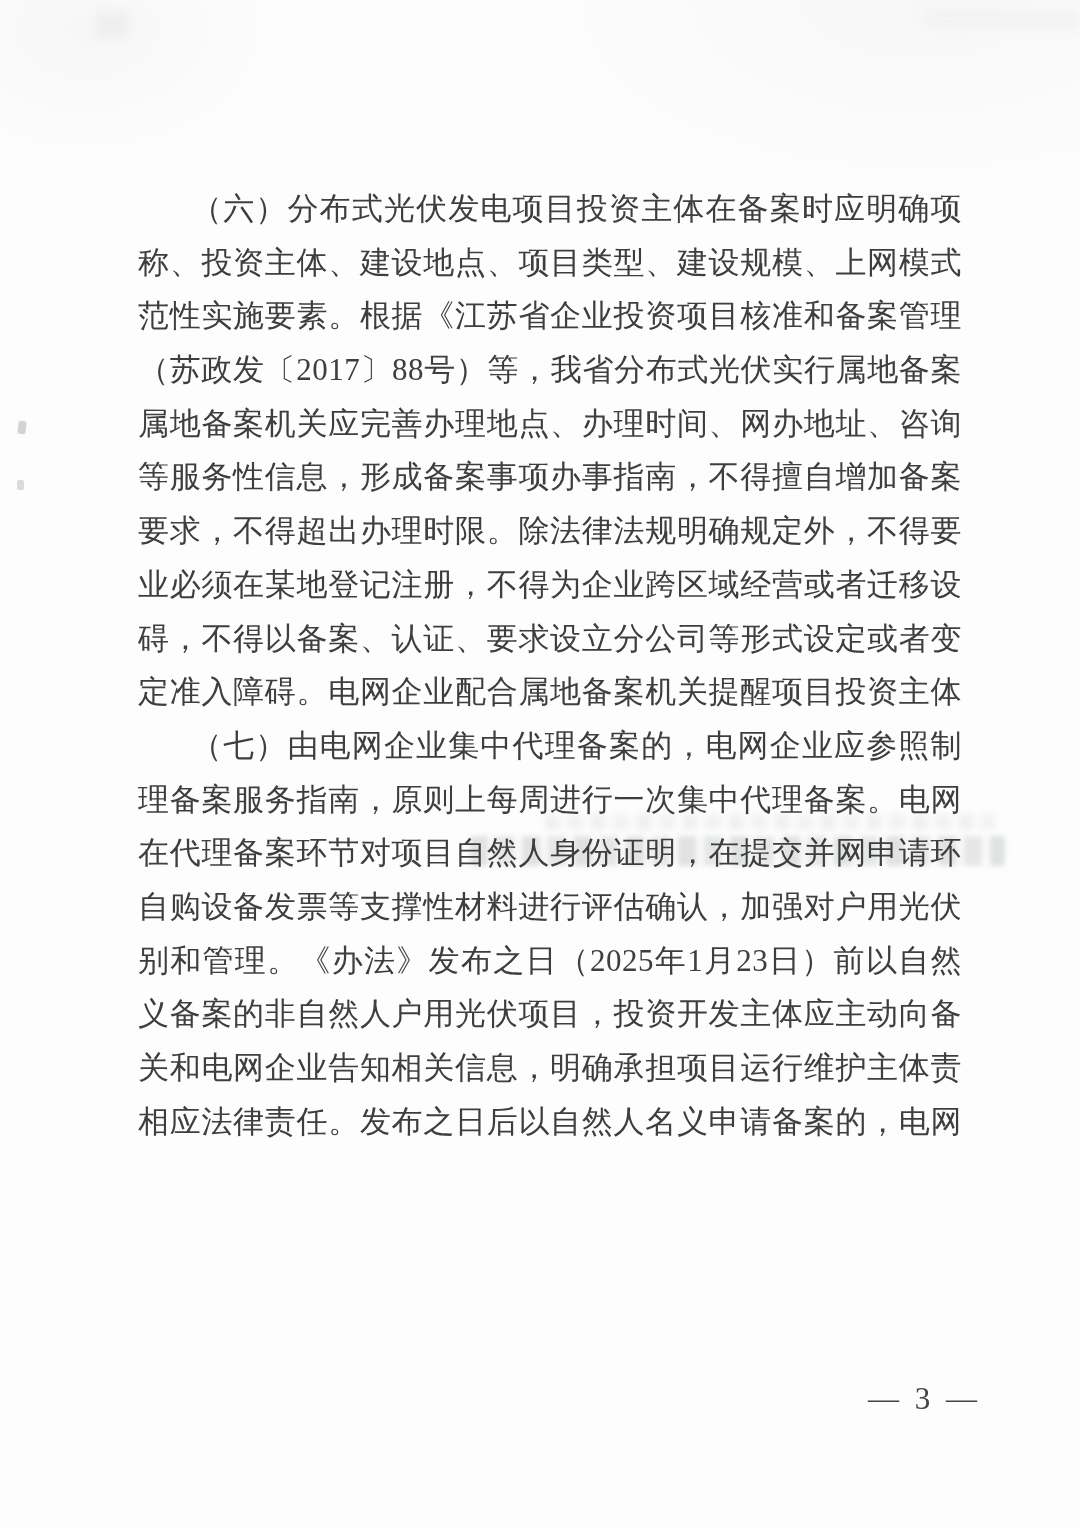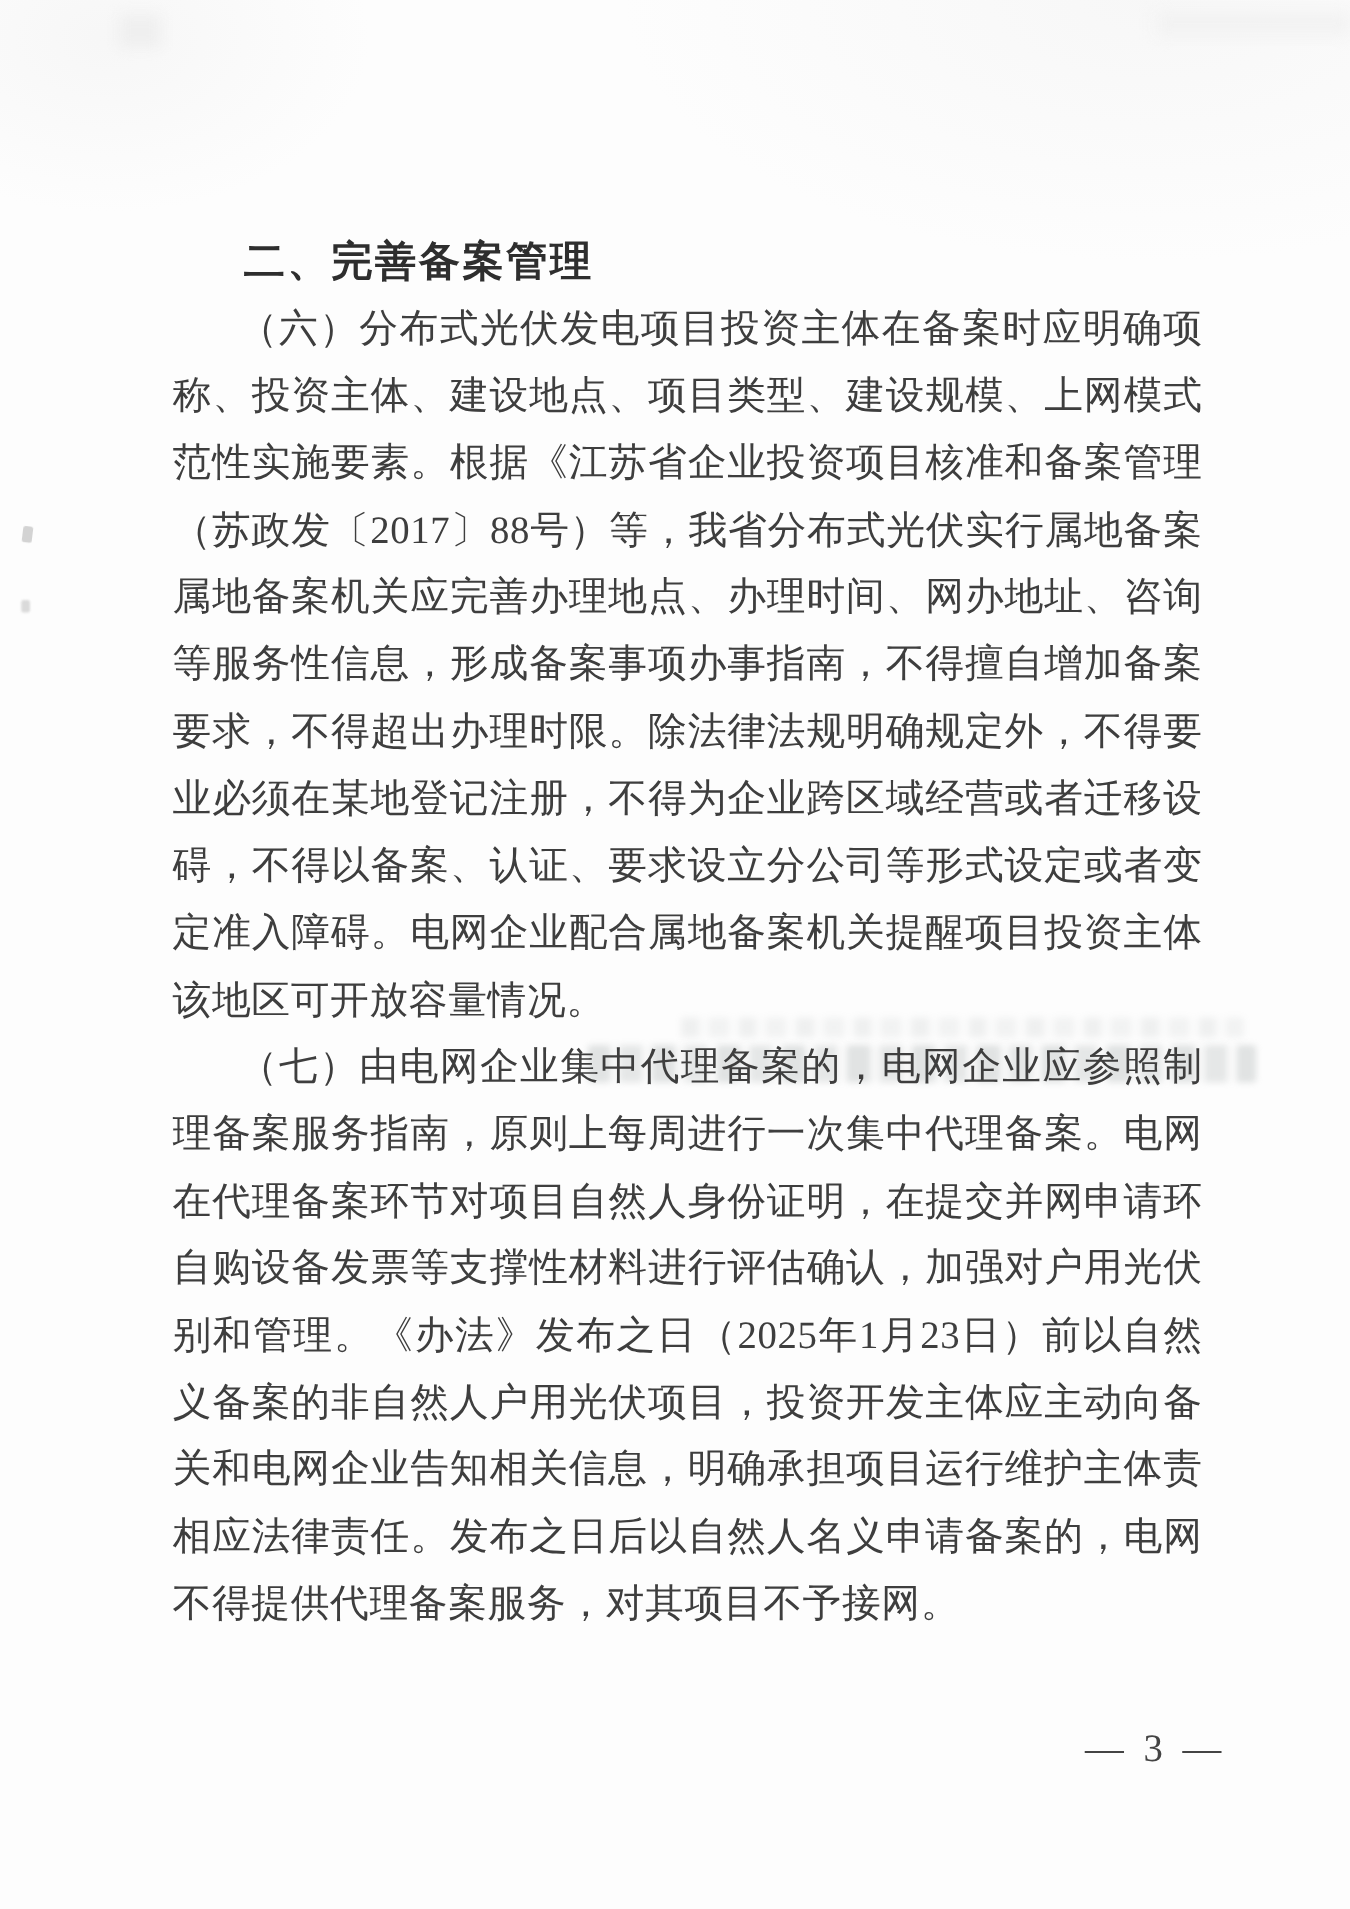--- a/index.html
+++ b/index.html
@@ -120,7 +120,6 @@
   <div class="artifact art-ghost-a"></div>
 
   <div class="textblock">
-    <div class="line heading">二、完善备案管理</div>
     <div class="line just indent">（六）分布式光伏发电项目投资主体在备案时应明确项目名</div>
     <div class="line just">称、投资主体、建设地点、项目类型、建设规模、上网模式等规</div>
     <div class="line just">范性实施要素。根据《江苏省企业投资项目核准和备案管理办法》</div>

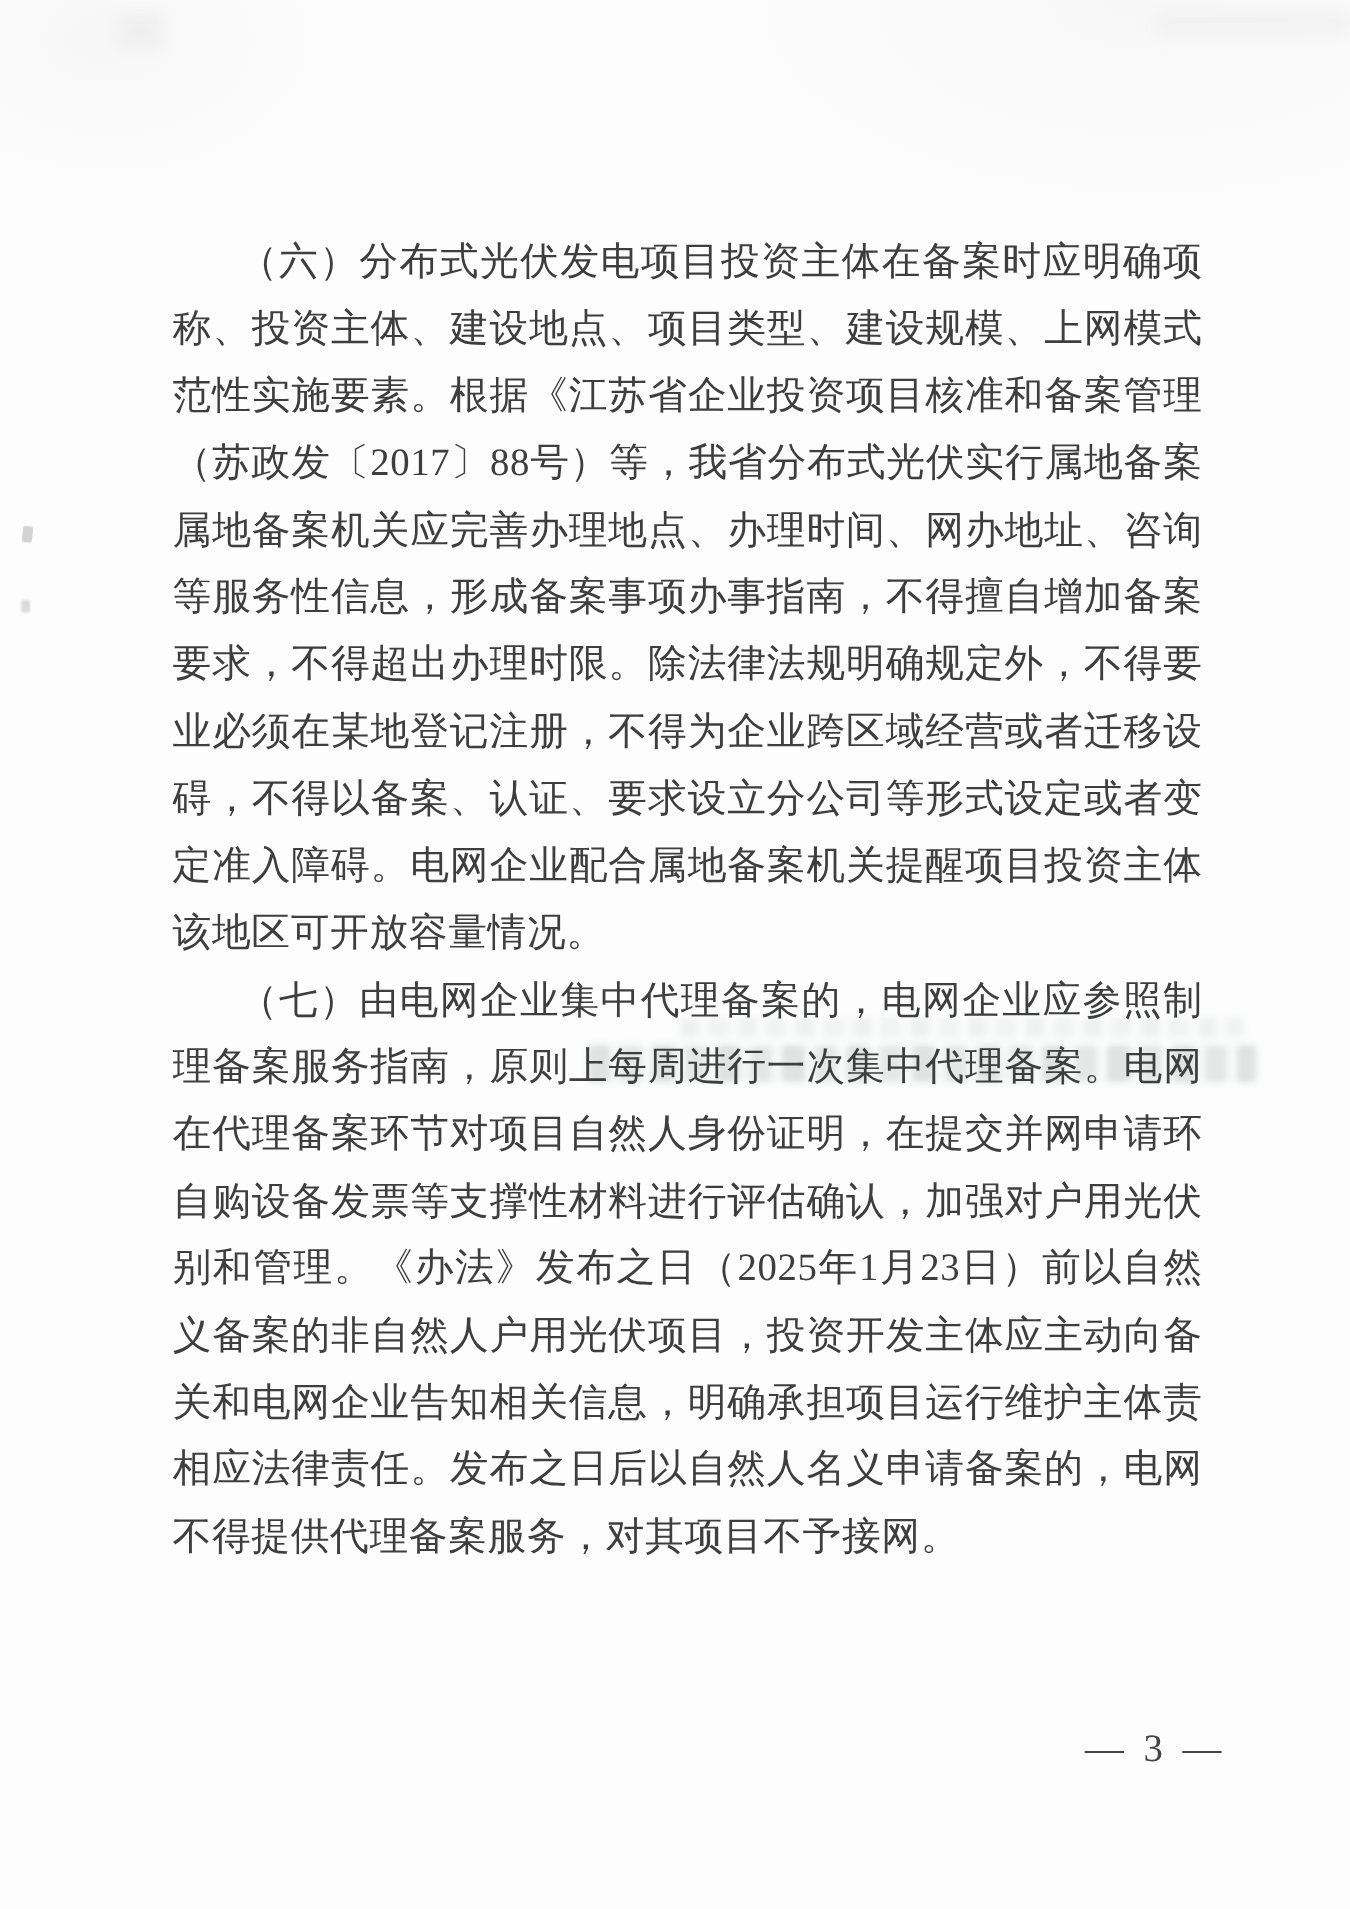--- a/index.html
+++ b/index.html
@@ -130,7 +130,6 @@
     <div class="line just">业必须在某地登记注册，不得为企业跨区域经营或者迁移设置障</div>
     <div class="line just">碍，不得以备案、认证、要求设立分公司等形式设定或者变相设</div>
     <div class="line just">定准入障碍。电网企业配合属地备案机关提醒项目投资主体关注</div>
-    <div class="line">该地区可开放容量情况。</div>
     <div class="line just indent">（七）由电网企业集中代理备案的，电网企业应参照制定代</div>
     <div class="line just">理备案服务指南，原则上每周进行一次集中代理备案。电网企业</div>
     <div class="line just">在代理备案环节对项目自然人身份证明，在提交并网申请环节对</div>

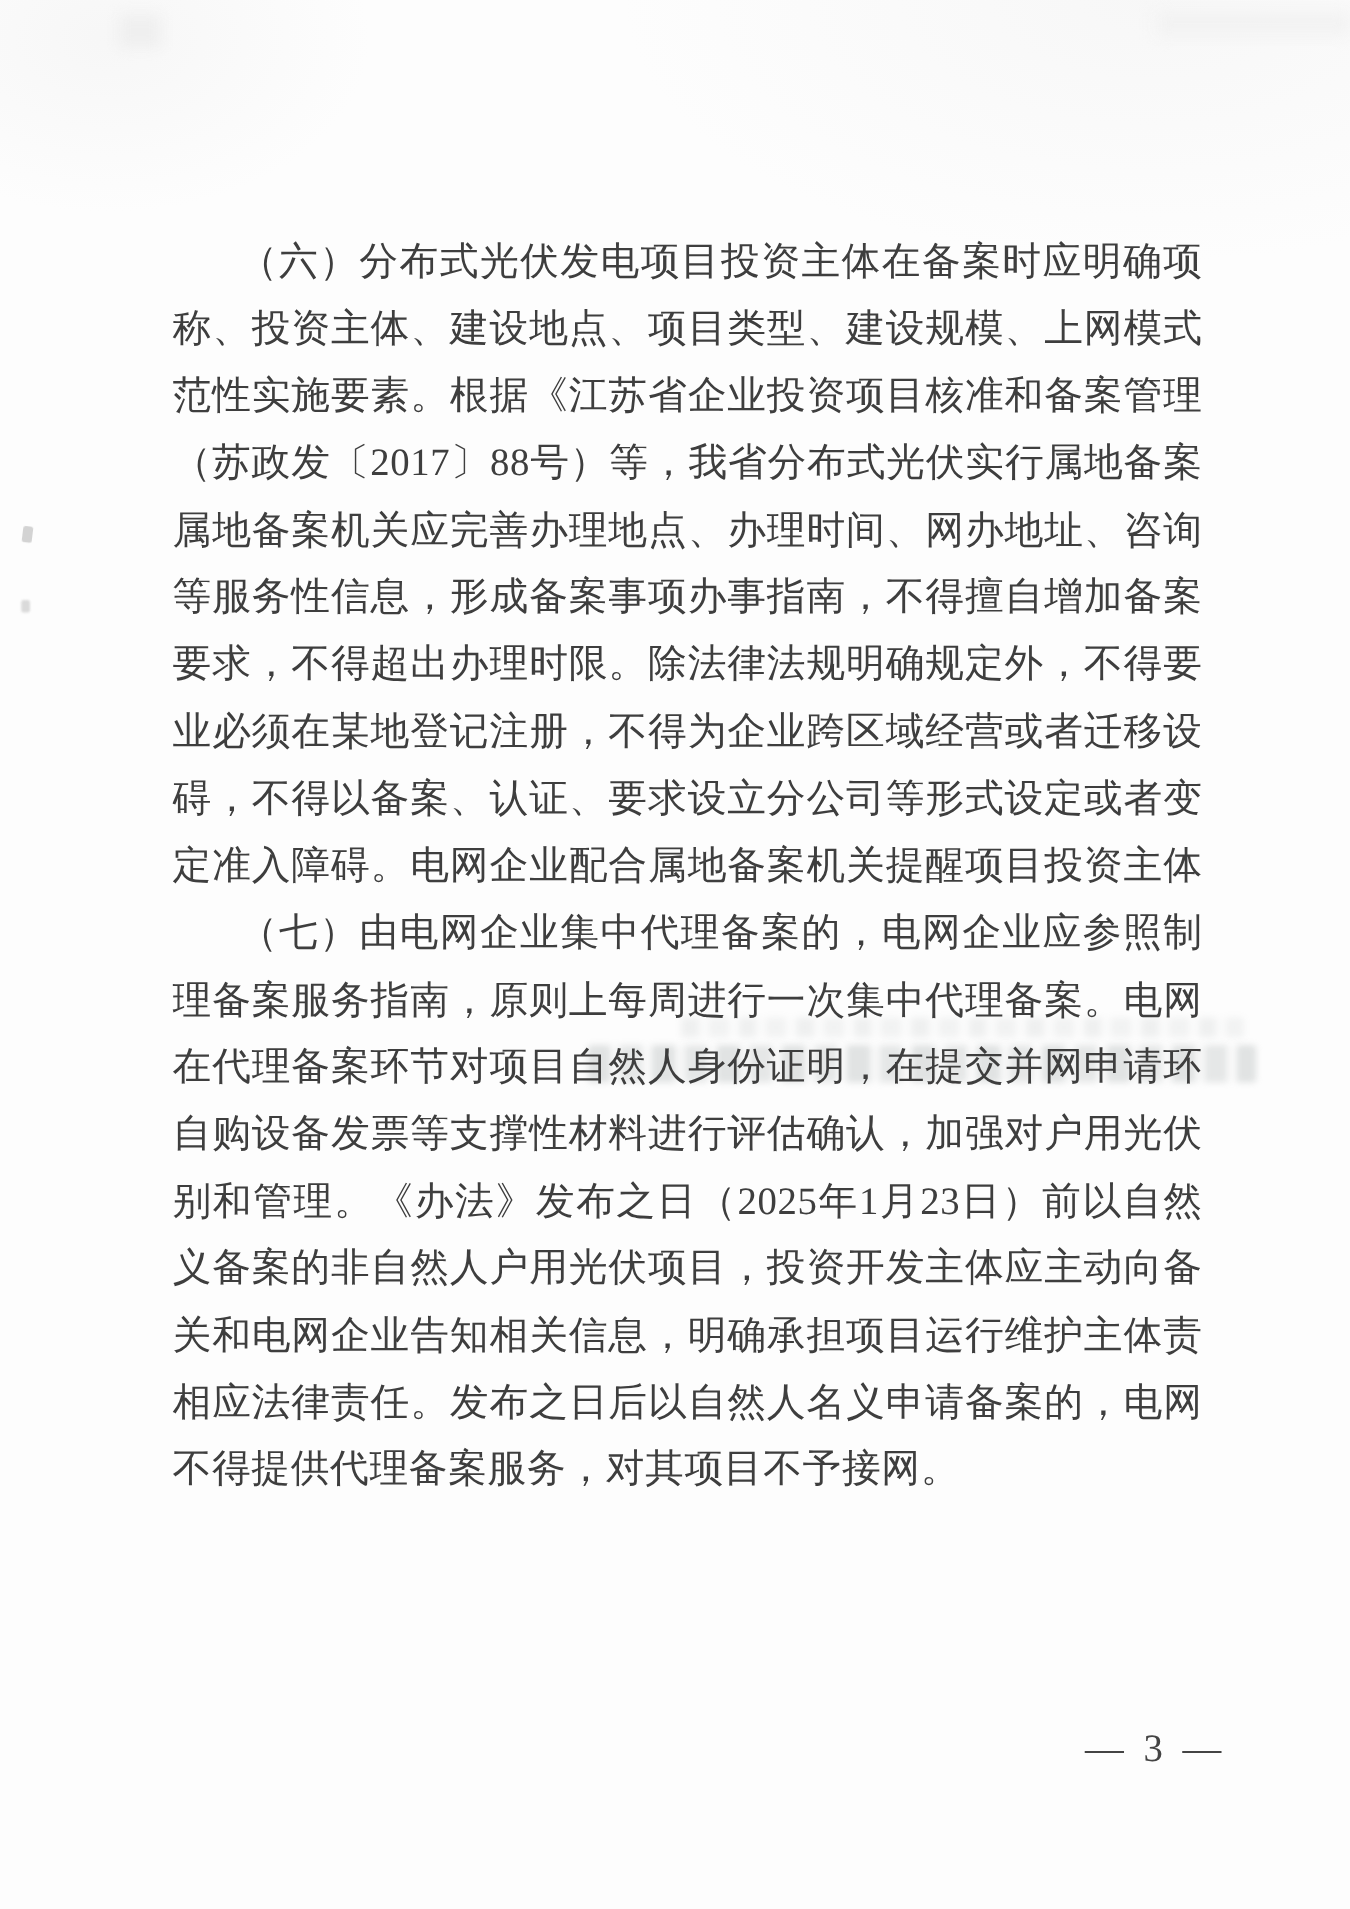--- a/index.html
+++ b/index.html
@@ -138,7 +138,6 @@
     <div class="line just">义备案的非自然人户用光伏项目，投资开发主体应主动向备案机</div>
     <div class="line just">关和电网企业告知相关信息，明确承担项目运行维护主体责任和</div>
     <div class="line just">相应法律责任。发布之日后以自然人名义申请备案的，电网企业</div>
-    <div class="line">不得提供代理备案服务，对其项目不予接网。</div>
   </div>
 
   <div class="footer-page">— 3 —</div>

